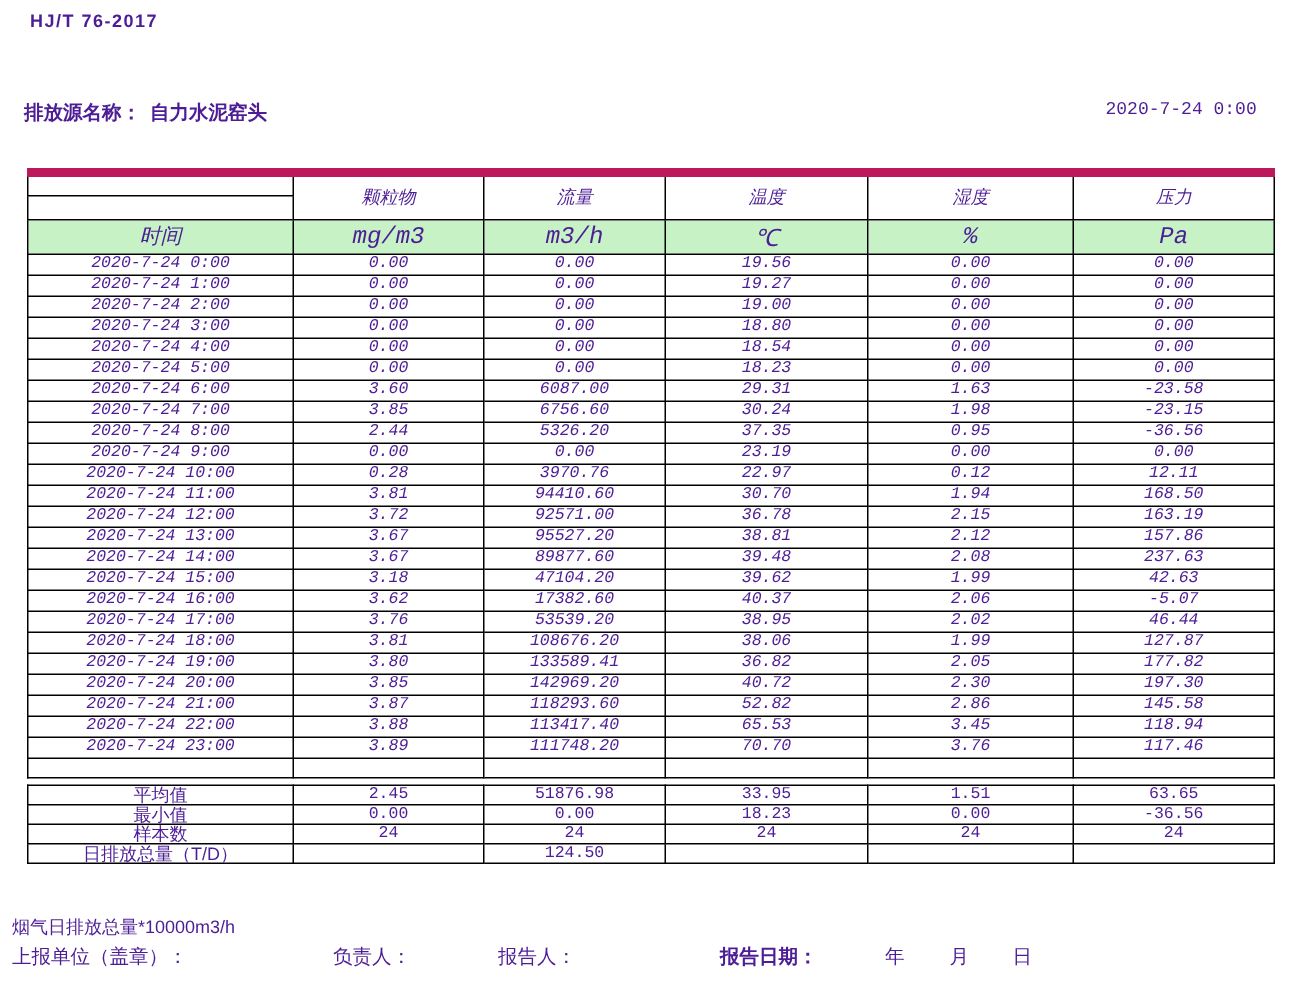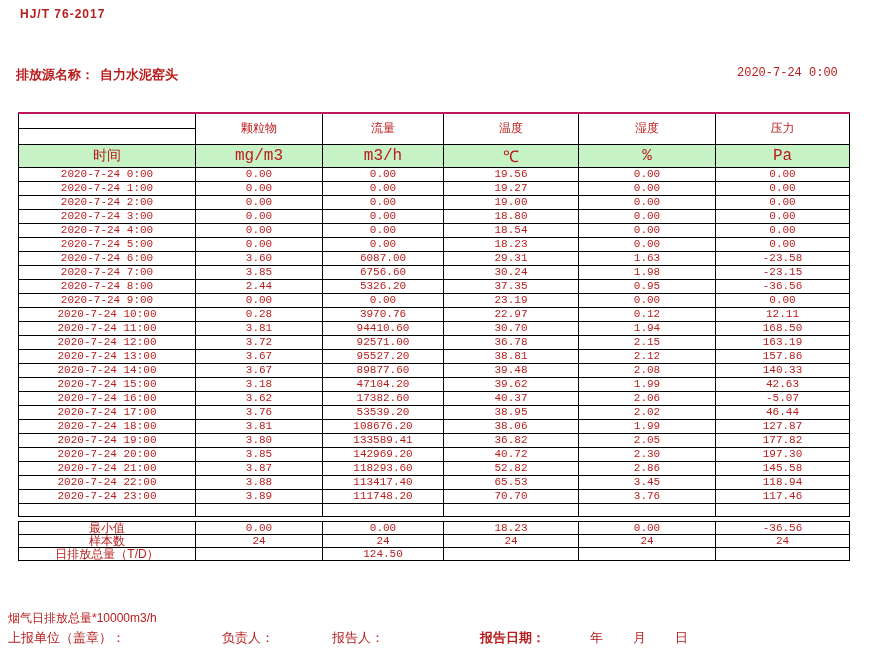--- a/index.html
+++ b/index.html
@@ -6,7 +6,7 @@
   html,body { background:#fff; }
   .page {
     position:relative; width:870px; height:656px; background:#fff;
-    font-family:"Liberation Sans", sans-serif; color:#b91c1c; overflow:hidden;
+    font-family:"Liberation Sans", sans-serif; color:#4c1d95; overflow:hidden;
   }
   .standard { position:absolute; left:20px; top:7px; font-weight:bold; font-size:12px; letter-spacing:1px; font-family:"Liberation Sans",sans-serif; }
   .title { position:absolute; left:0; top:27px; width:100%; text-align:center; font-weight:bold; font-size:16px; }

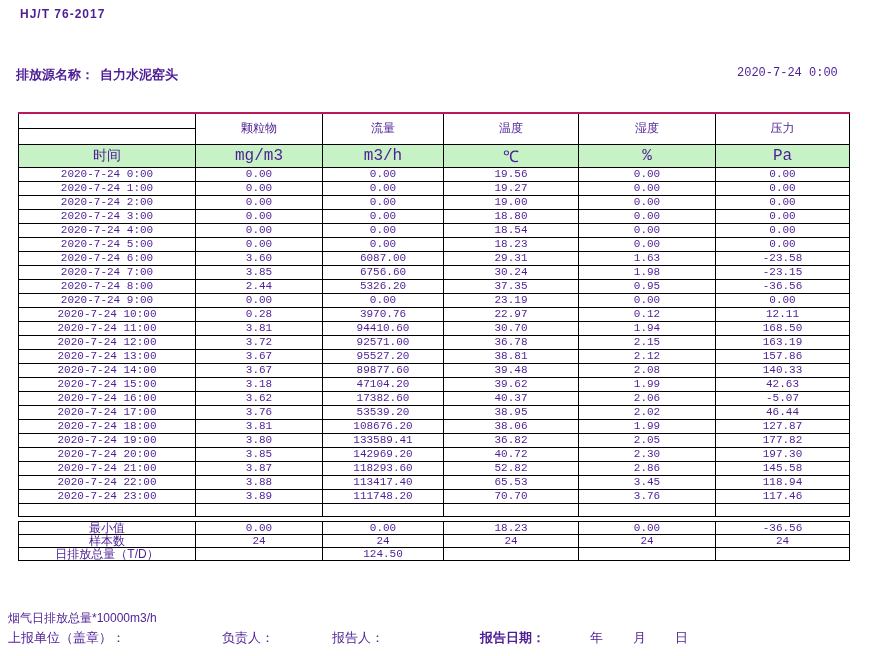--- a/index.html
+++ b/index.html
@@ -17,7 +17,7 @@
   .tablewrap { position:absolute; left:18px; top:112px; width:832px; }
   table.report { border-collapse:collapse; table-layout:fixed; width:831px; }
   table.report td { border:1px solid #000; text-align:center; vertical-align:middle; overflow:hidden; white-space:nowrap; }
-  table.main { border-top:2px solid #be185d; }
+  table.main { border-top:6px solid #be185d;font-style:italic; }
   .c-time{width:177px}.c-p1{width:127px}.c-p2{width:121px}.c-p3{width:135px}.c-p4{width:137px}.c-p5{width:134px}
 
   td.split-top { height:15px; }

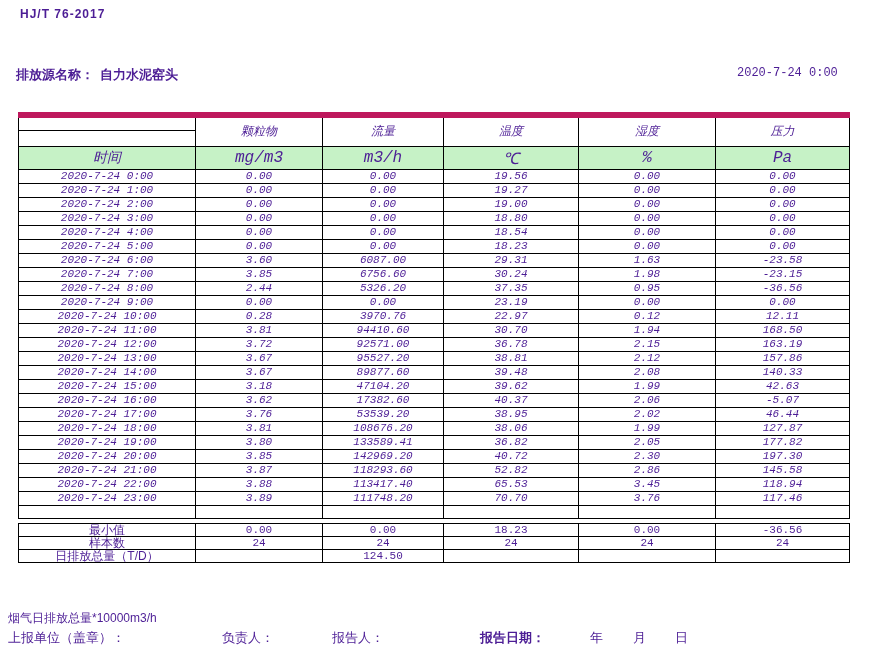--- a/index.html
+++ b/index.html
@@ -199,7 +199,7 @@
             <td class="n">89877.60</td>
             <td class="n">39.48</td>
             <td class="n">2.08</td>
-            <td class="n">140.33</td>
+            <td class="n">237.63</td>
           </tr>
           <tr>
             <td class="t">2020-7-24 15:00</td>

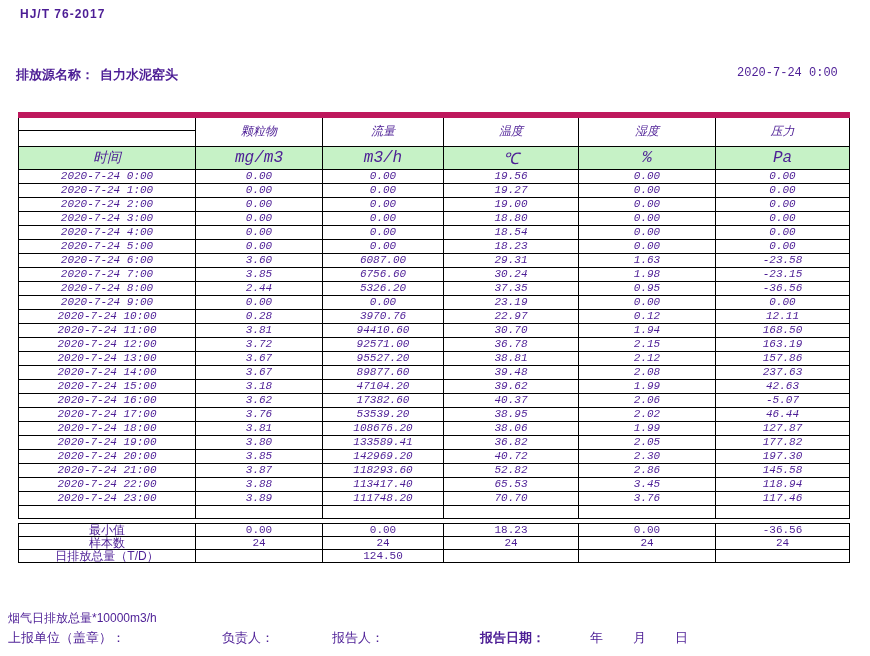--- a/index.html
+++ b/index.html
@@ -295,6 +295,14 @@
       </colgroup>
       <tbody id="summary">
           <tr>
+            <td class="slabel">平均值</td>
+            <td class="sval">2.45</td>
+            <td class="sval">51876.98</td>
+            <td class="sval">33.95</td>
+            <td class="sval">1.51</td>
+            <td class="sval">63.65</td>
+          </tr>
+          <tr>
             <td class="slabel">最小值</td>
             <td class="sval">0.00</td>
             <td class="sval">0.00</td>

